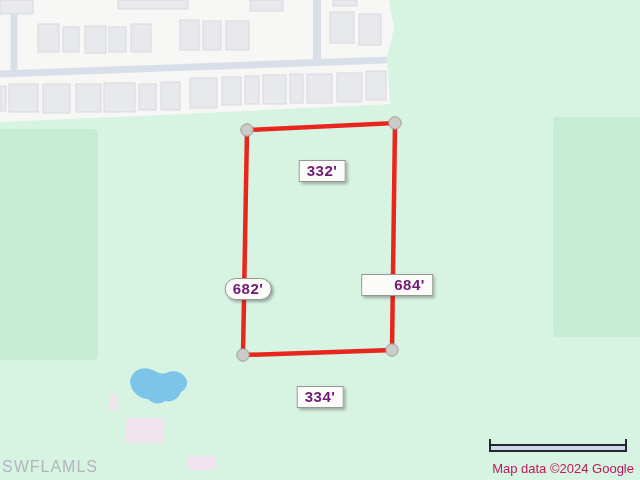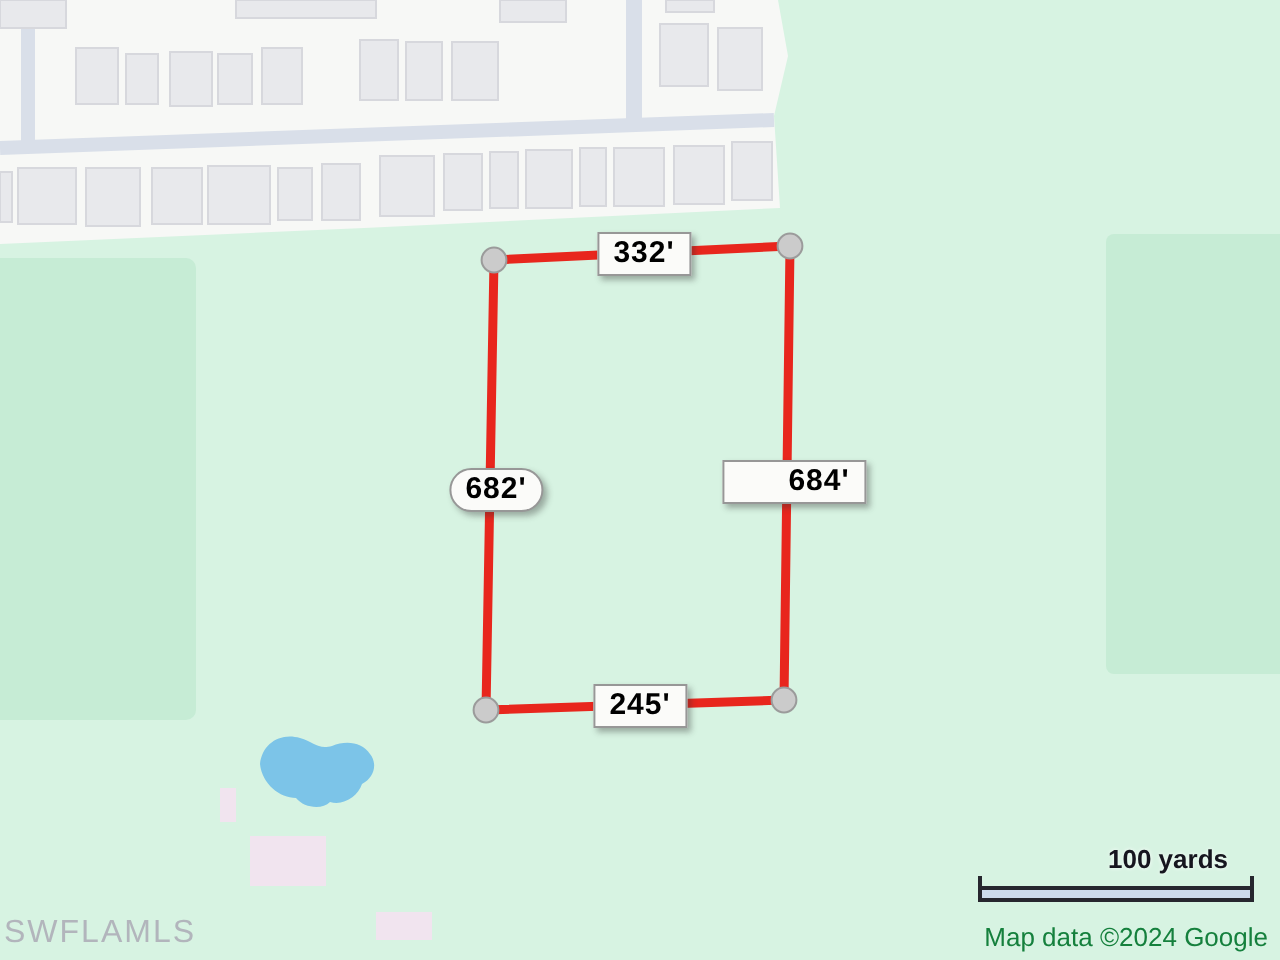--- a/index.html
+++ b/index.html
@@ -16,8 +16,9 @@
     background:#fbfbf9; border:1px solid #979797;
     box-shadow:2px 2px 3px rgba(50,50,50,.38);
     padding:1px 7px 2px 7px;
-    font-size:15px; font-weight:bold; color:#000000; letter-spacing:.5px;
+    font-size:15px; font-weight:bold; color:#701a75; letter-spacing:.5px;
     white-space:nowrap;
+    margin-top:44px;
   }
   #watermark {
     position:absolute; left:2px; bottom:4px; z-index:3;

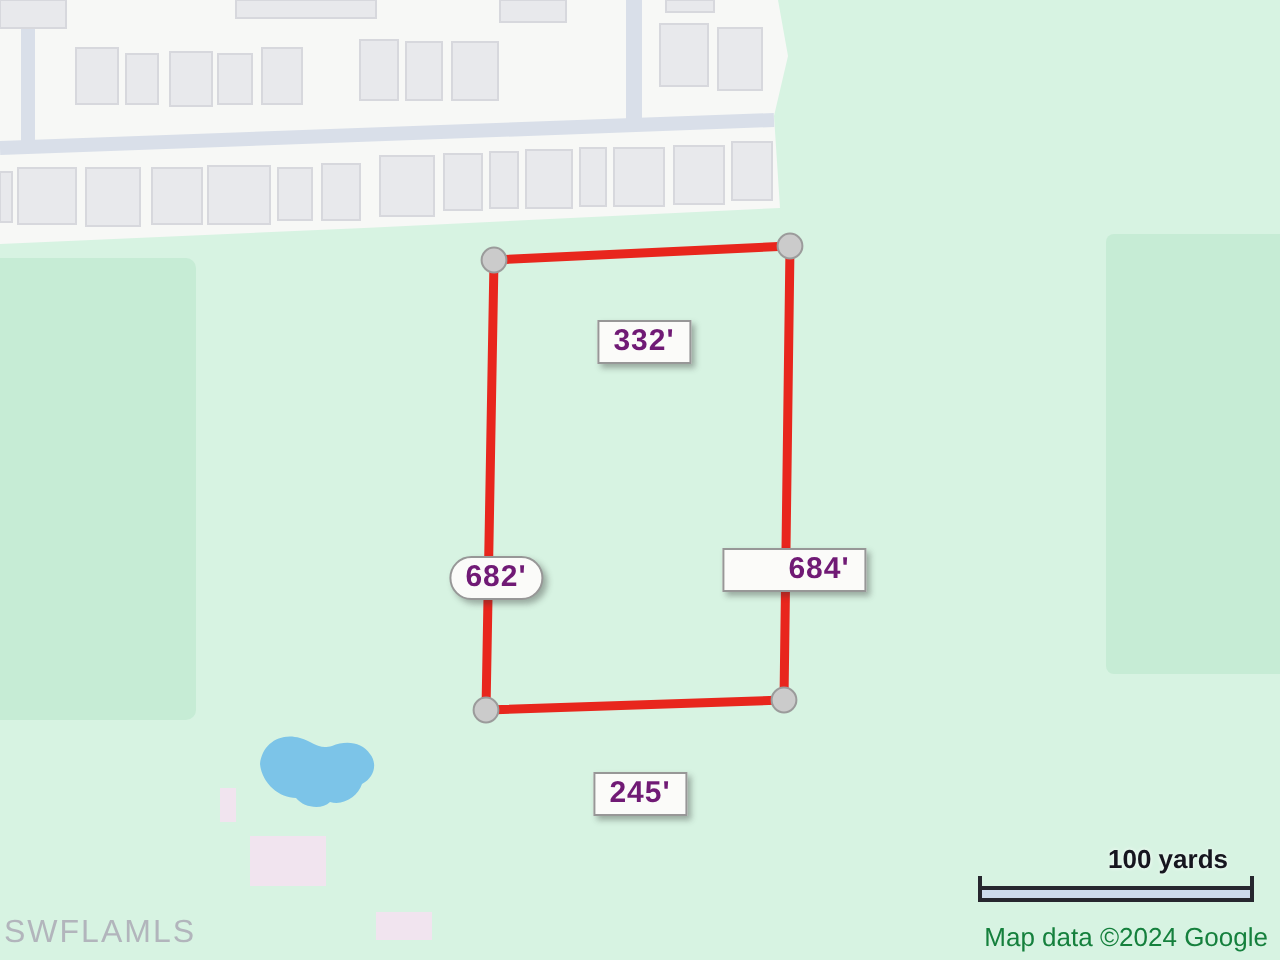--- a/index.html
+++ b/index.html
@@ -105,7 +105,7 @@
   <div class="mlabel" style="left: 322px; top: 127px;">332'</div>
   <div class="mlabel" style="left: 248px; top: 245px; border-radius: 11px;">682'</div>
   <div class="mlabel" style="left: 397px; top: 241px; padding-left: 32px;">684'</div>
-  <div class="mlabel" style="left: 320px; top: 353px;">245'</div>
+  <div class="mlabel" style="left: 320px; top: 353px;">334'</div>
 
   <div id="watermark">SWFLAMLS</div>
 

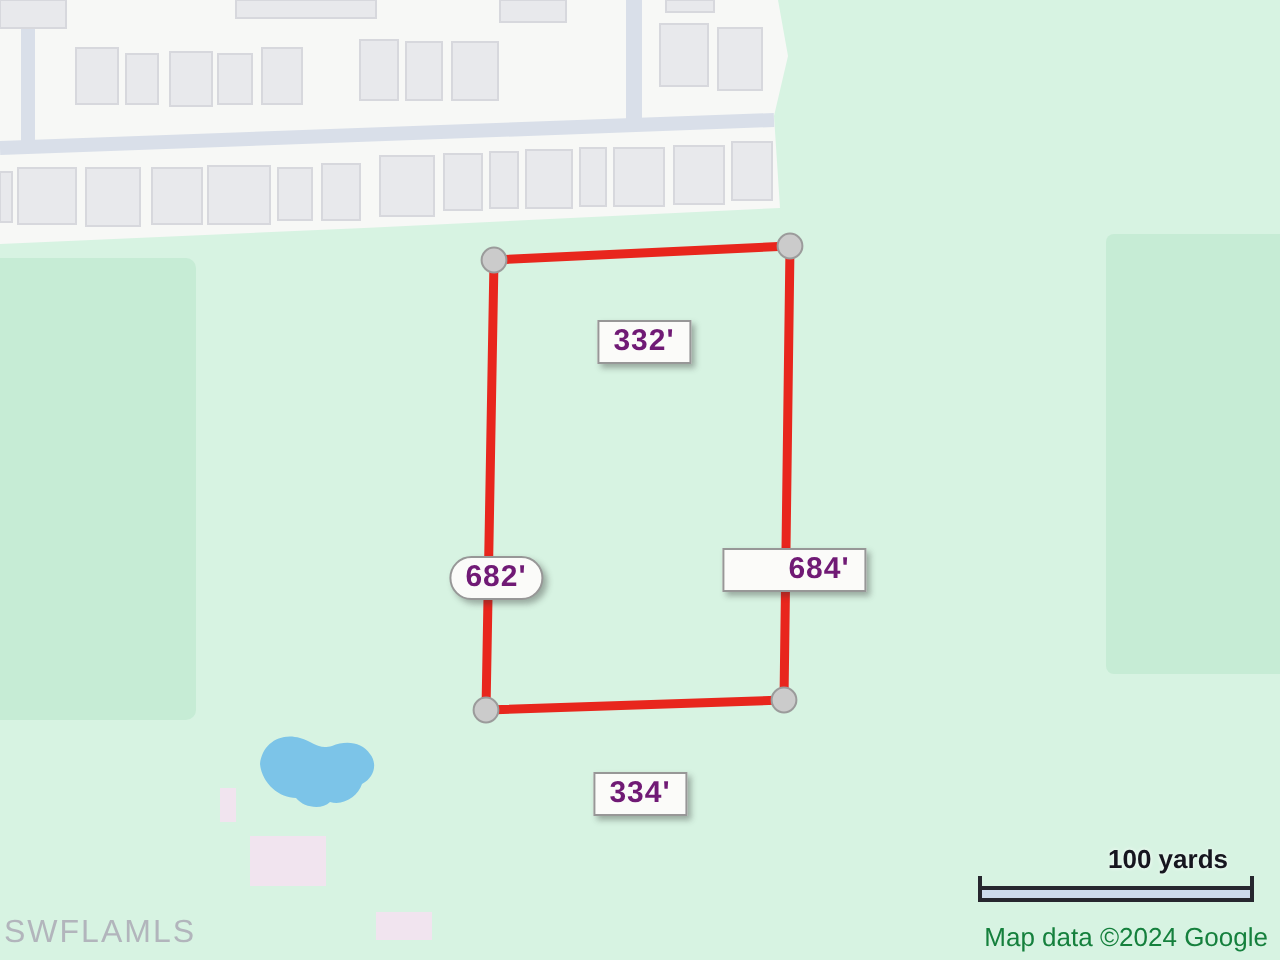--- a/index.html
+++ b/index.html
@@ -110,7 +110,6 @@
   <div id="watermark">SWFLAMLS</div>
 
   <div id="scalebar">
-    <span class="slabel">100 yards</span>
     <svg width="140" height="16" viewBox="0 0 140 16">
       <rect x="2" y="7" width="136" height="6" stroke-width="2" fill="#cddaec" stroke="#26262e"></rect>
       <line x1="2" y1="1" x2="2" y2="8" stroke-width="2" stroke="#26262e"></line>

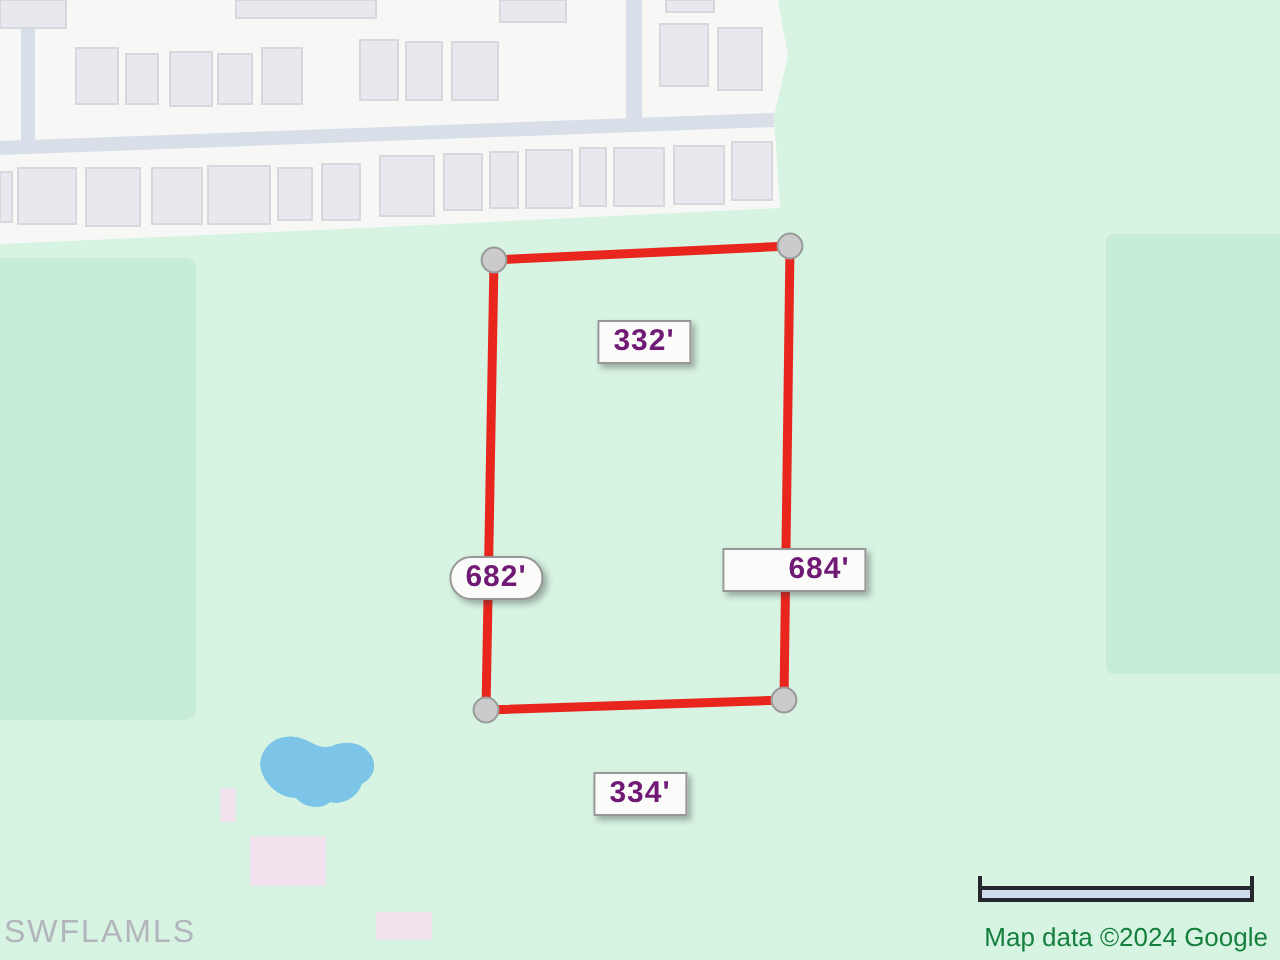--- a/index.html
+++ b/index.html
@@ -34,7 +34,7 @@
   }
   #attribution {
     position:absolute; right:6px; bottom:4px; z-index:4;
-    font-size:13px; color:#15803d;
+    font-size:13px; color:#be185d;
   }
 </style>
 </head>

